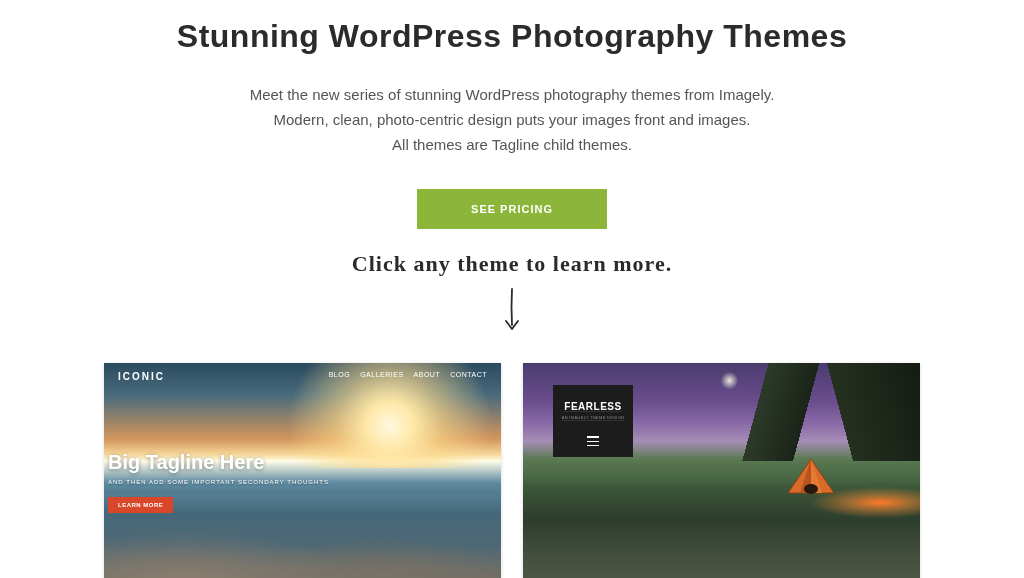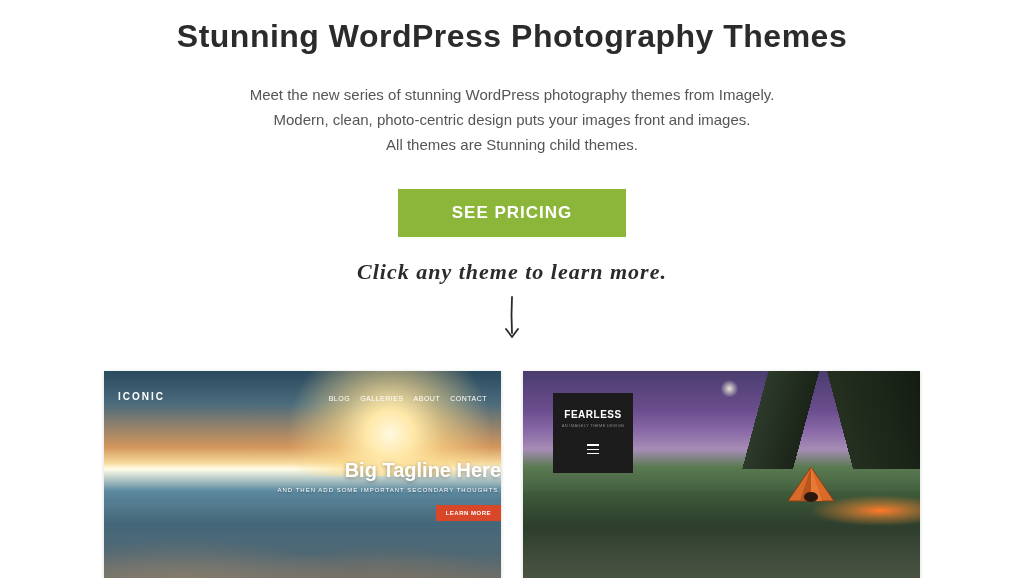--- a/index.html
+++ b/index.html
@@ -232,7 +232,7 @@
 <div class="subtitle">
   <span>Meet the new series of stunning WordPress photography themes from Imagely.</span><br>
   <span>Modern, clean, photo-centric design puts your images front and images.</span><br>
-  <span>All themes are Stunning child themes.</span>
+  <span>All themes are Tagline child themes.</span>
 </div>
 
 <div class="cta-wrapper">

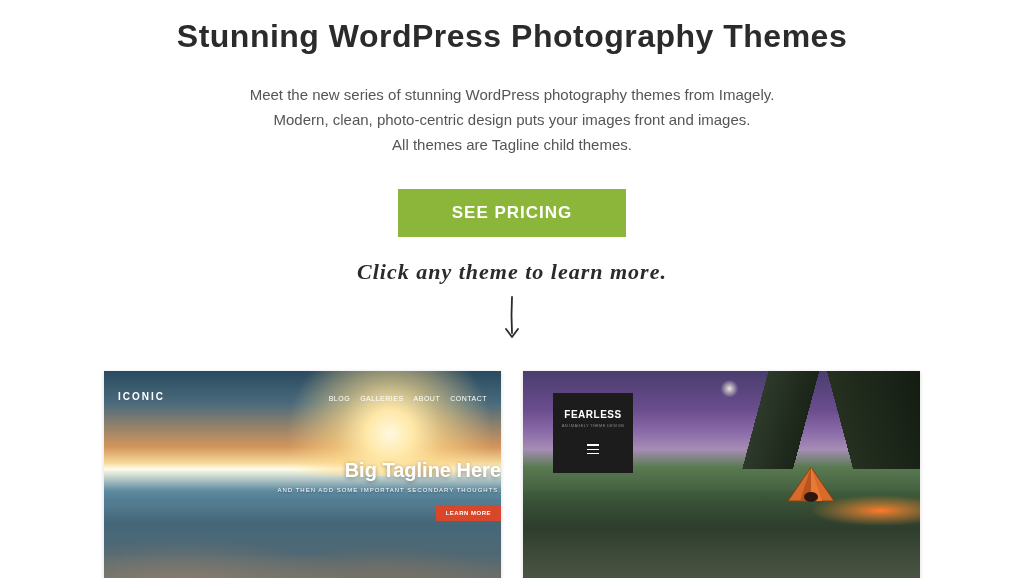--- a/index.html
+++ b/index.html
@@ -39,7 +39,7 @@
       display: inline-block;
       background: #8bb639;
       color: #ffffff;
-      font-size: 17px;
+      font-size: 11px;
       font-weight: 600;
       letter-spacing: 1px;
       padding: 14px 54px;

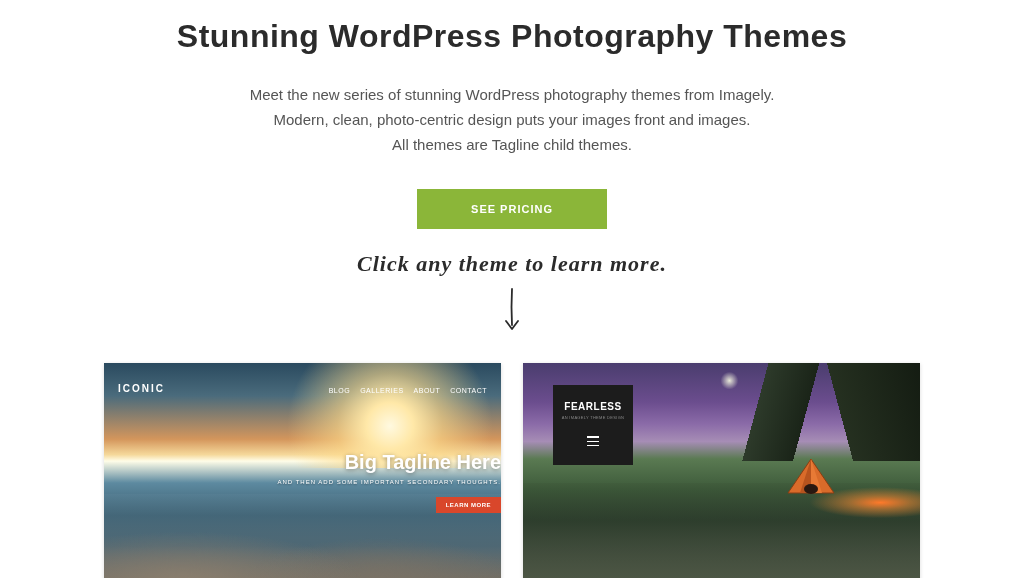--- a/index.html
+++ b/index.html
@@ -49,7 +49,6 @@
     .handwritten {
       text-align: center;
       font-family: "Brush Script MT", "Segoe Script", cursive;
-      font-style: italic;
       font-size: 22px;
       color: #2b2b2b;
       font-weight: 600;

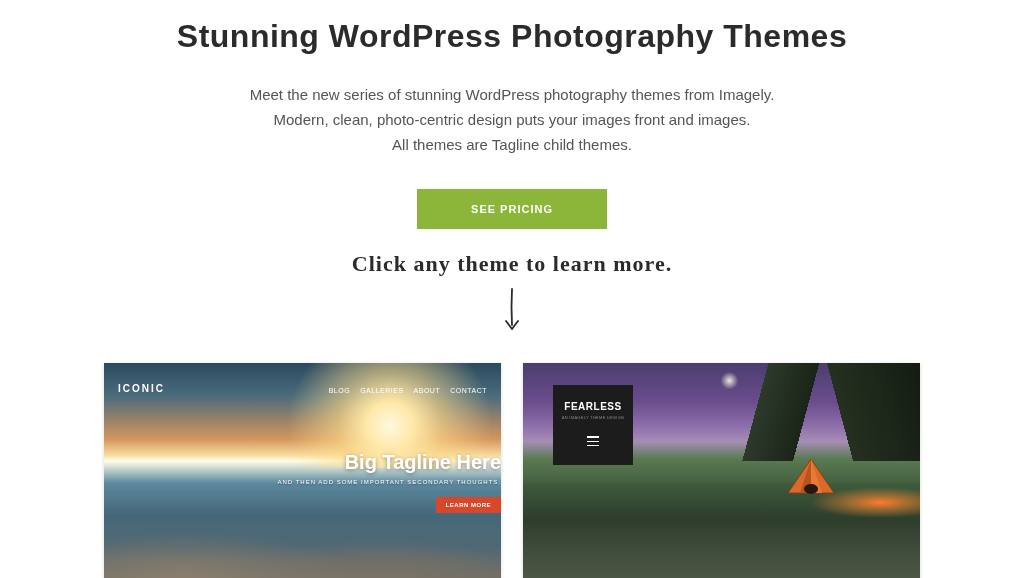--- a/index.html
+++ b/index.html
@@ -102,10 +102,9 @@
       right: 0;
       padding: 0 14px;
       display: flex;
-      align-items: flex-end;
+      align-items: flex-start;
       justify-content: space-between;
       z-index: 3;
-      margin-top: 12px;
     }
     .iconic-logo {
       color: #fff;

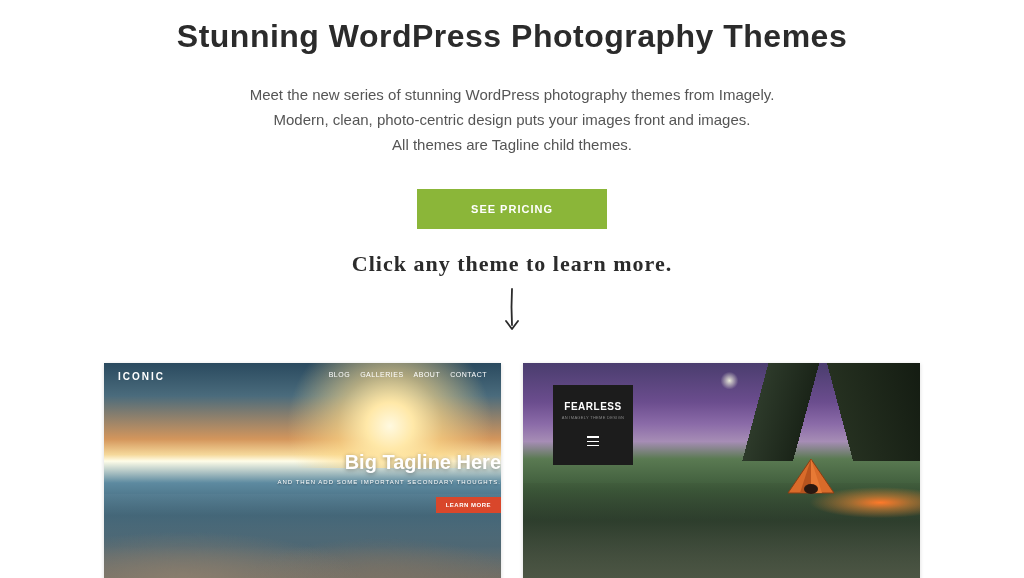--- a/index.html
+++ b/index.html
@@ -188,13 +188,14 @@
       top: 22px;
       left: 30px;
       width: 80px;
-      height: 80px;
+      height: 72px;
       background: #1c1c1c;
       z-index: 3;
       display: flex;
       flex-direction: column;
       align-items: center;
       padding-top: 16px;
+      text-decoration: underline;
     }
     .fearless-title {
       color: #fff;

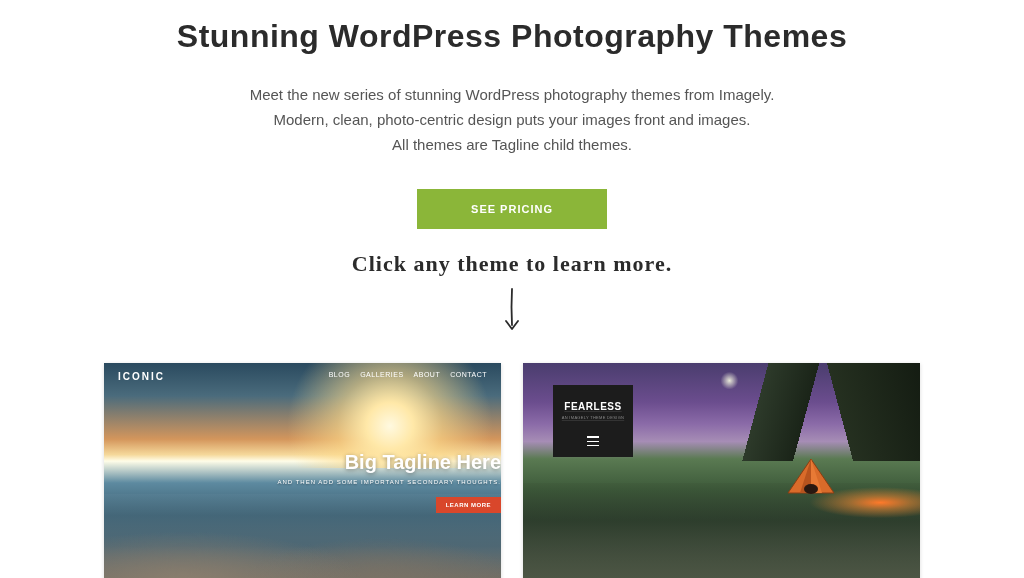--- a/index.html
+++ b/index.html
@@ -126,7 +126,7 @@
       top: 88px;
       left: 4px;
       right: 0;
-      text-align: right;
+      text-align: left;
       z-index: 3;
     }
     .iconic-tagline {

